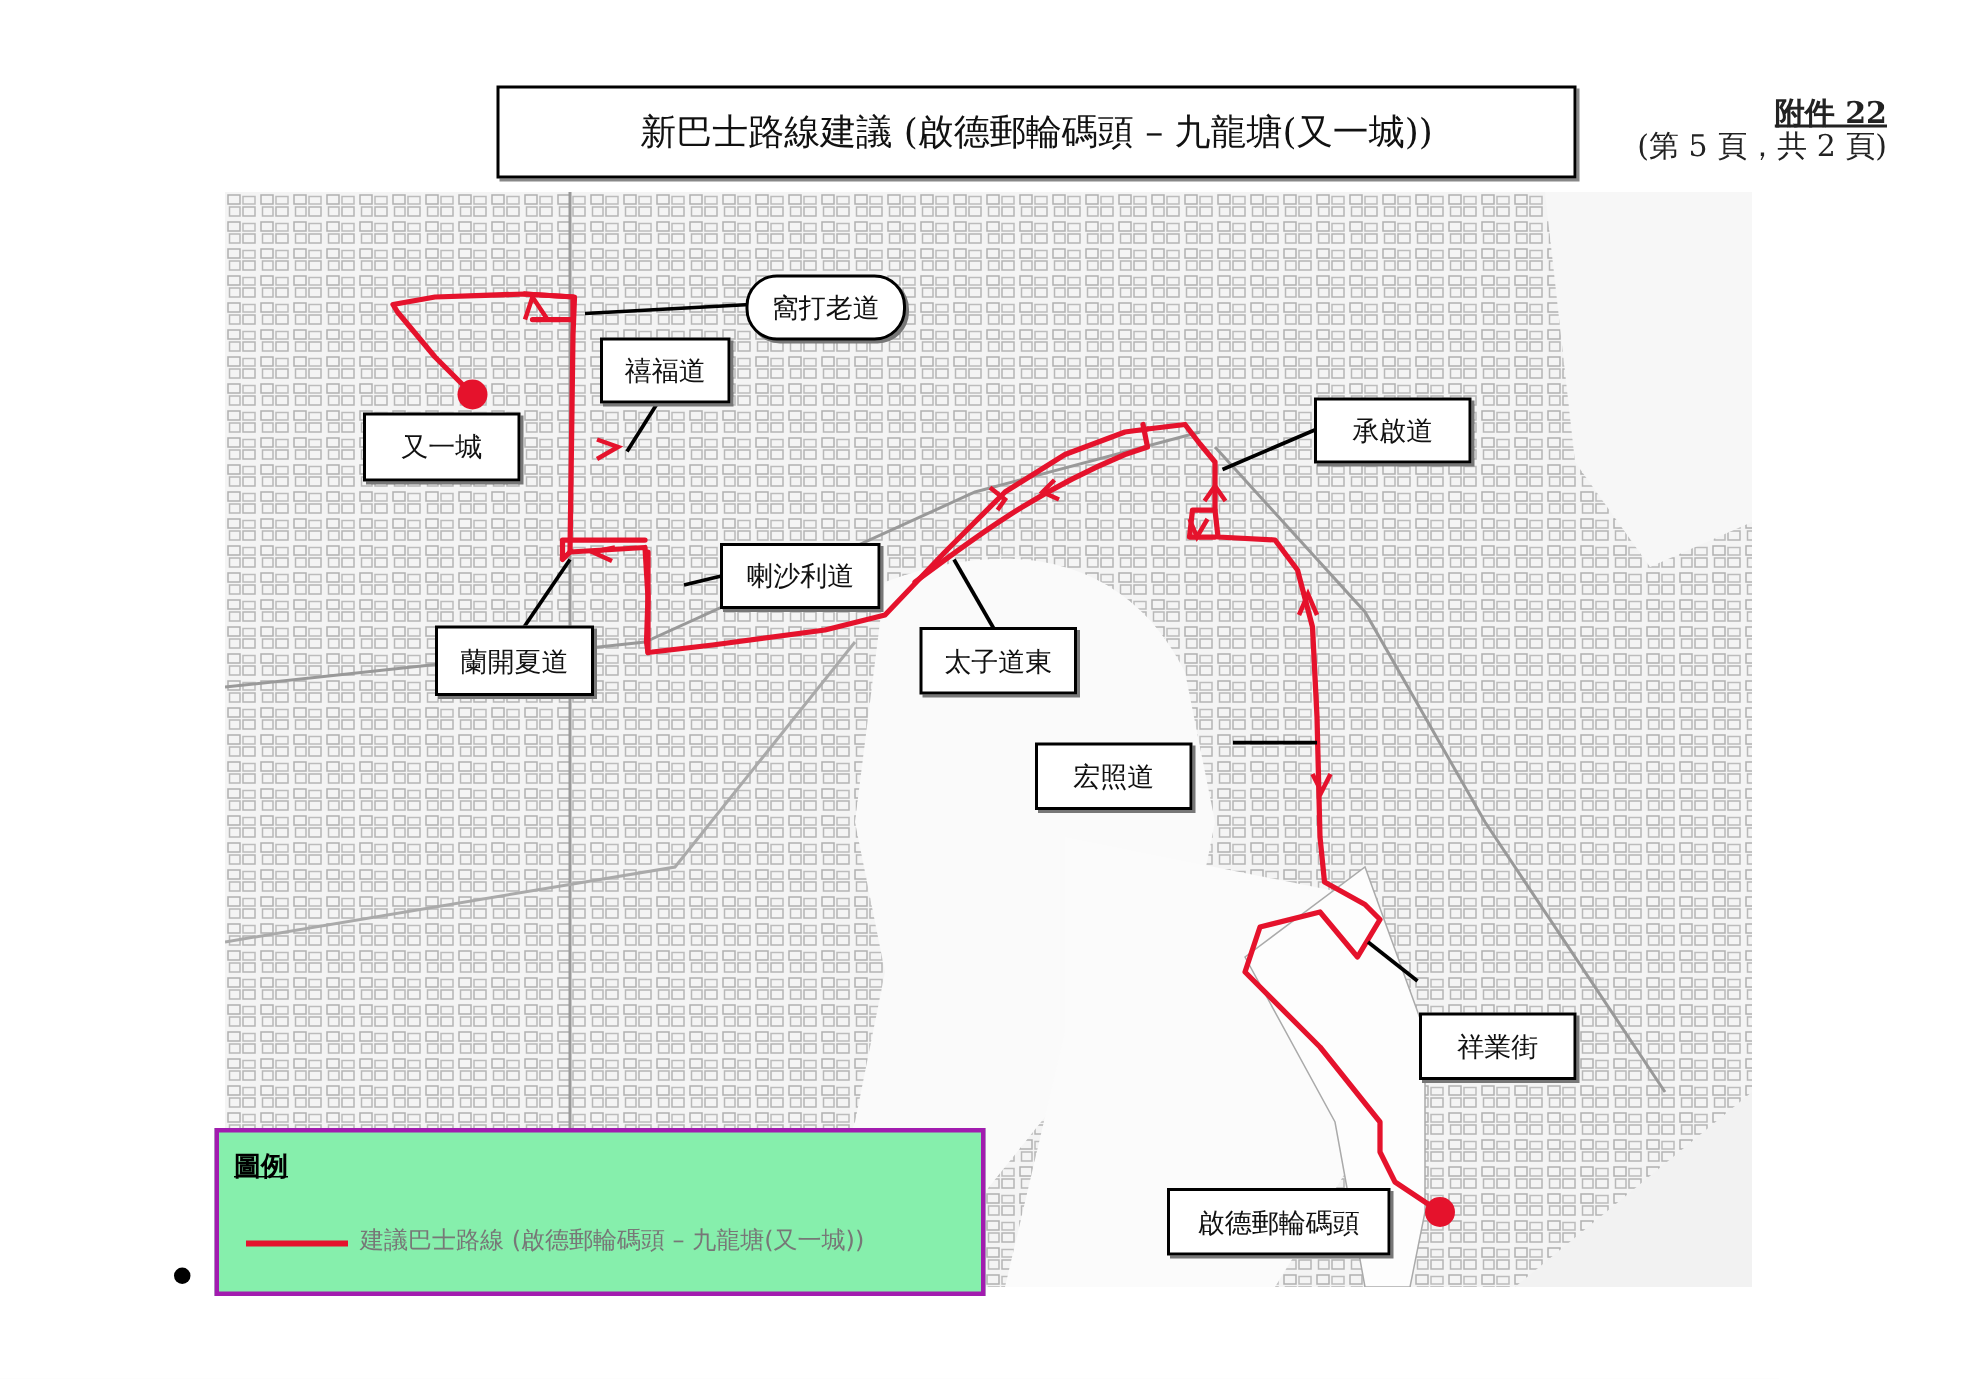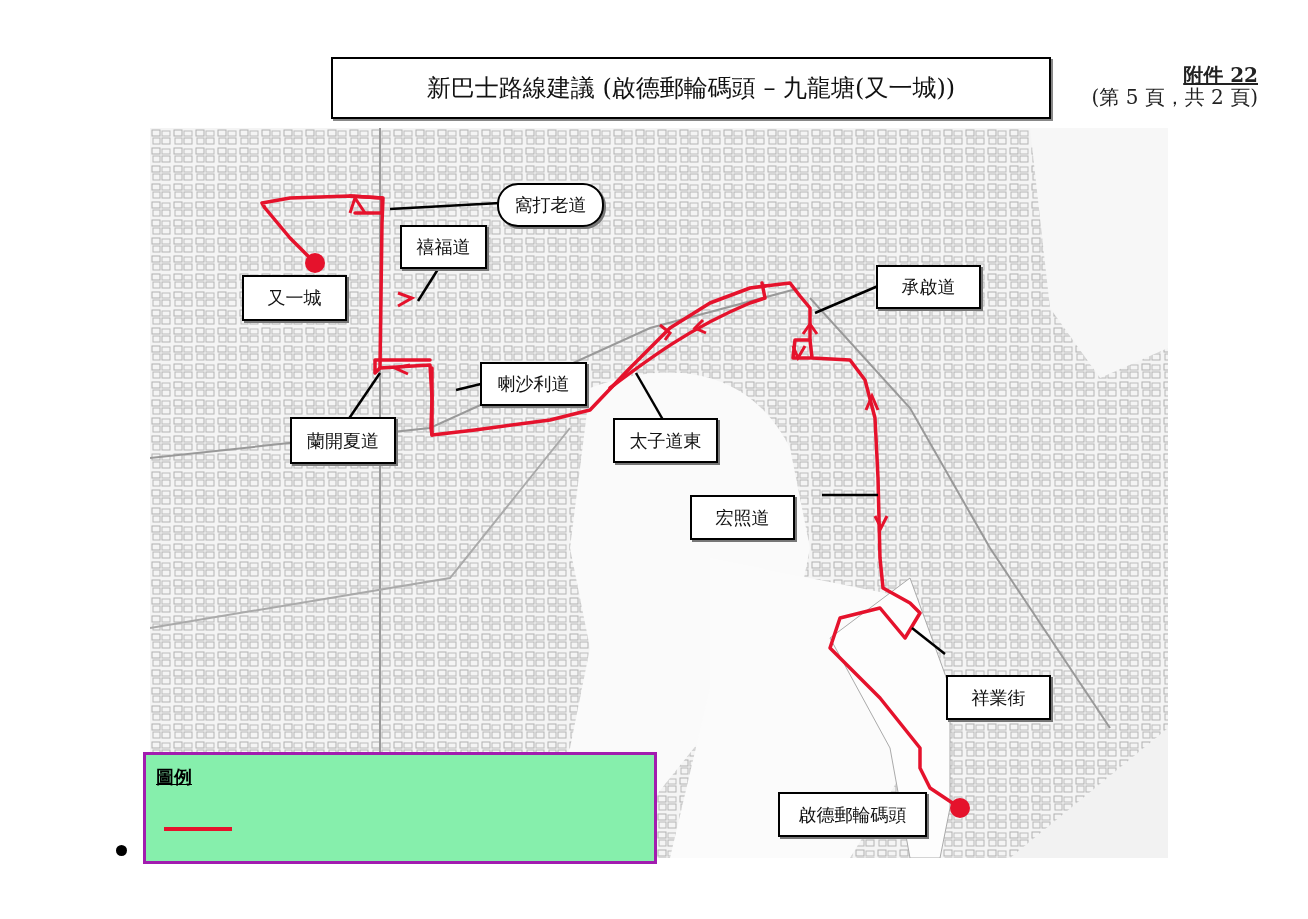--- a/index.html
+++ b/index.html
@@ -101,6 +101,7 @@
 <div class="legend">
   <div class="lt">圖例</div>
   <div class="line"></div>
+  <div class="lx">建議巴士路線  (啟德郵輪碼頭  –  九龍塘(又一城))</div>
 </div>
 
 <div class="bullet"></div>

